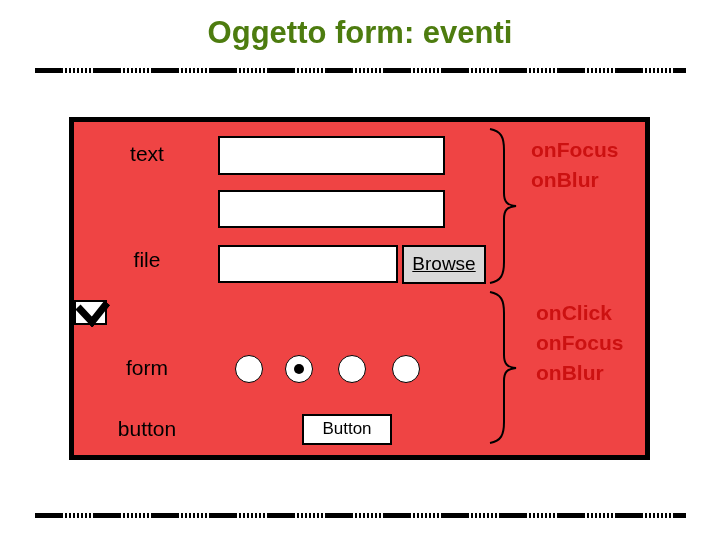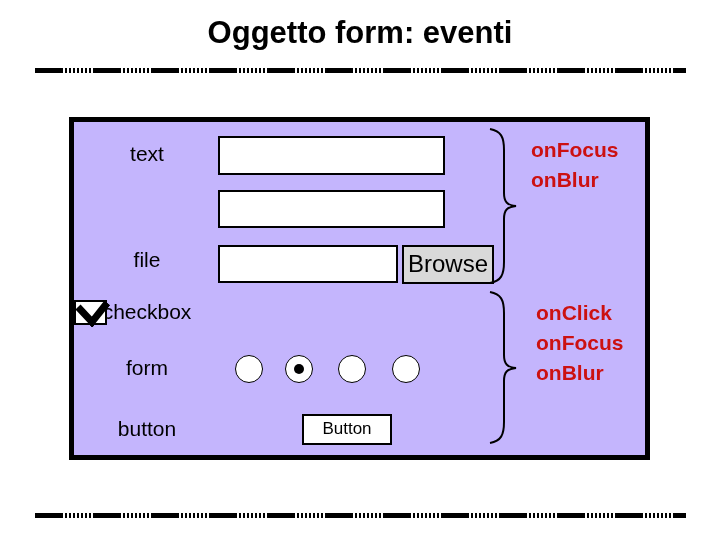--- a/index.html
+++ b/index.html
@@ -10,7 +10,7 @@
   }
   .title{
     position:absolute;left:0;right:0;top:15px;text-align:center;
-    font-size:31px;font-weight:bold;color:#000000;letter-spacing:0px;
+    font-size:31px;font-weight:bold;color:#4d7c0f;letter-spacing:0px;
   }
   .rule{position:absolute;left:35px;width:651px;height:5px;}
   .rule-top{top:68px;}

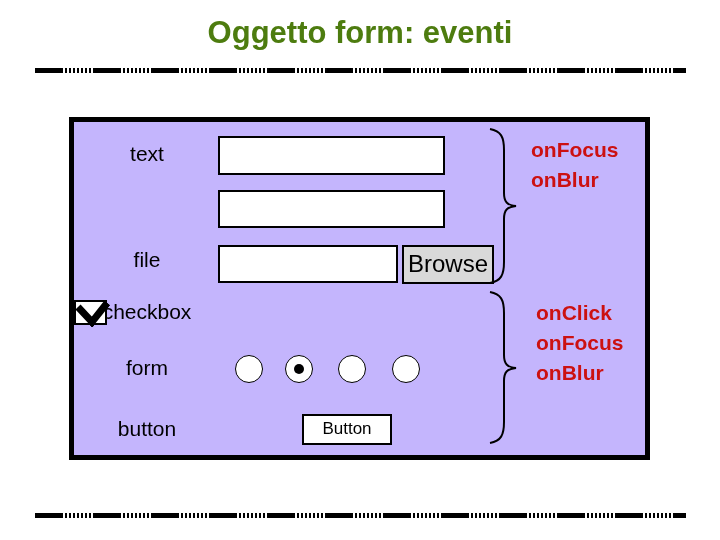--- a/index.html
+++ b/index.html
@@ -17,7 +17,7 @@
   .rule-bottom{top:513px;}
   .frame{
     position:absolute;left:69px;top:117px;width:581px;height:343px;
-    border:5px solid #000;background:#c4b5fd;box-sizing:border-box;
+    border:5px solid #000;background:#ef4444;box-sizing:border-box;
   }
   .frame-inner{position:absolute;left:0;top:0;width:571px;height:333px;}
   .row-label{

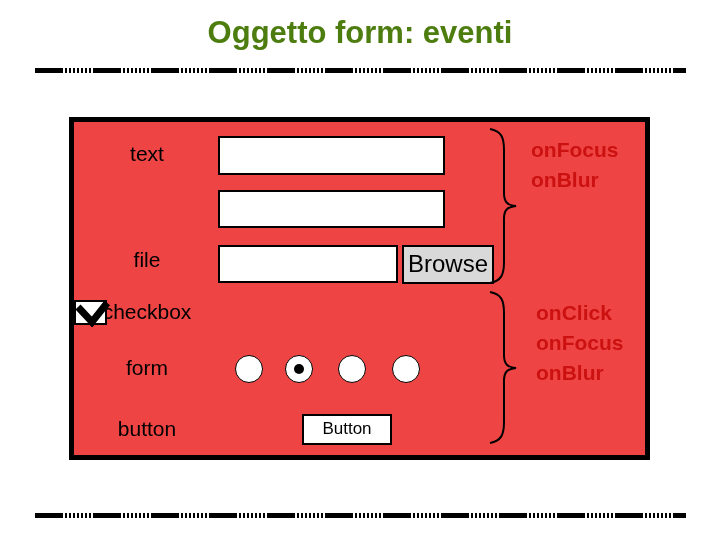--- a/index.html
+++ b/index.html
@@ -37,9 +37,9 @@
   .inp-password{left:144px;top:68px;width:227px;height:38px;}
   .inp-file{left:144px;top:123px;width:180px;height:38px;}
   .browse-btn{
-    position:absolute;left:328px;top:123px;width:92px;height:39px;
+    position:absolute;left:328px;top:123px;width:84px;height:39px;
     background:#d9d9d9;border:2px solid #000;box-sizing:border-box;
-    font-size:24px;text-align:center;line-height:34px;color:#000;
+    font-size:19px;text-align:center;line-height:34px;color:#000;text-decoration:underline;
   }
   .checkbox{
     position:absolute;top:178px;width:33px;height:25px;

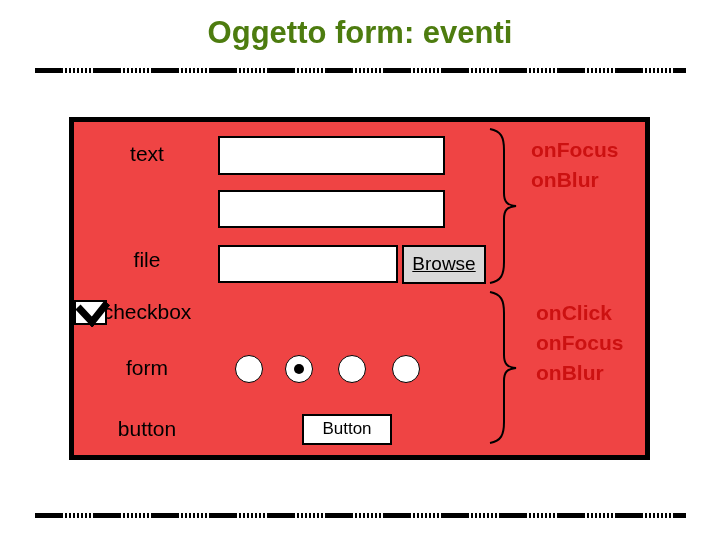--- a/index.html
+++ b/index.html
@@ -88,7 +88,6 @@
 
       <div class="row-label lbl-text">text</div>
       <div class="row-label lbl-file">file</div>
-      <div class="row-label lbl-checkbox">checkbox</div>
       <div class="row-label lbl-radio">form</div>
       <div class="row-label lbl-button">button</div>
 

